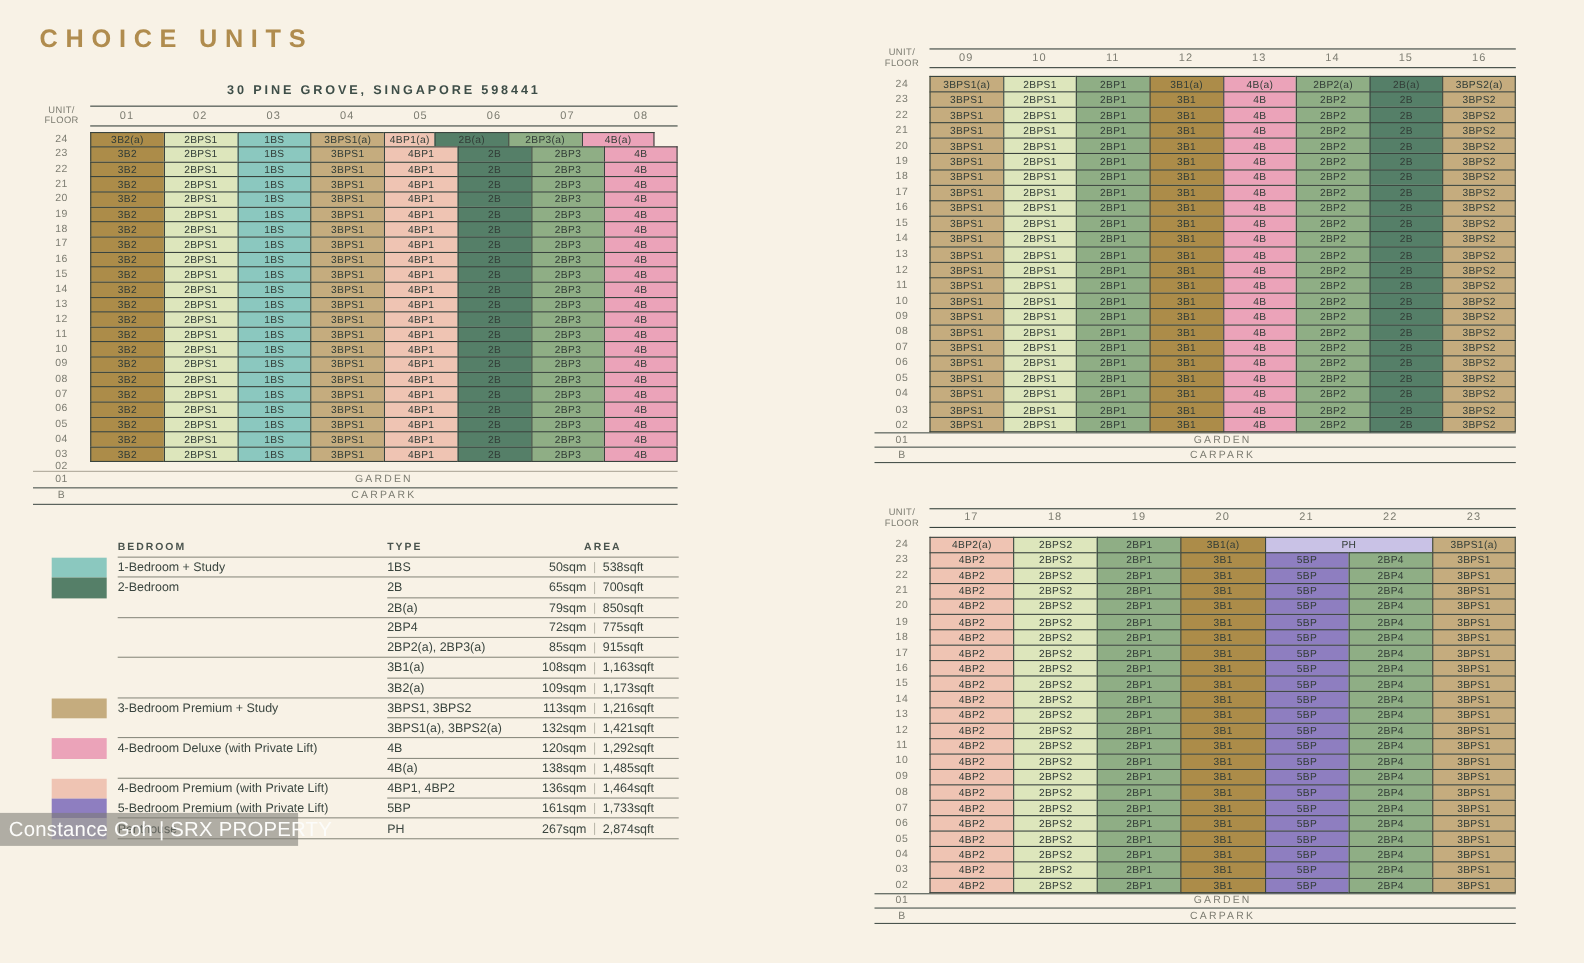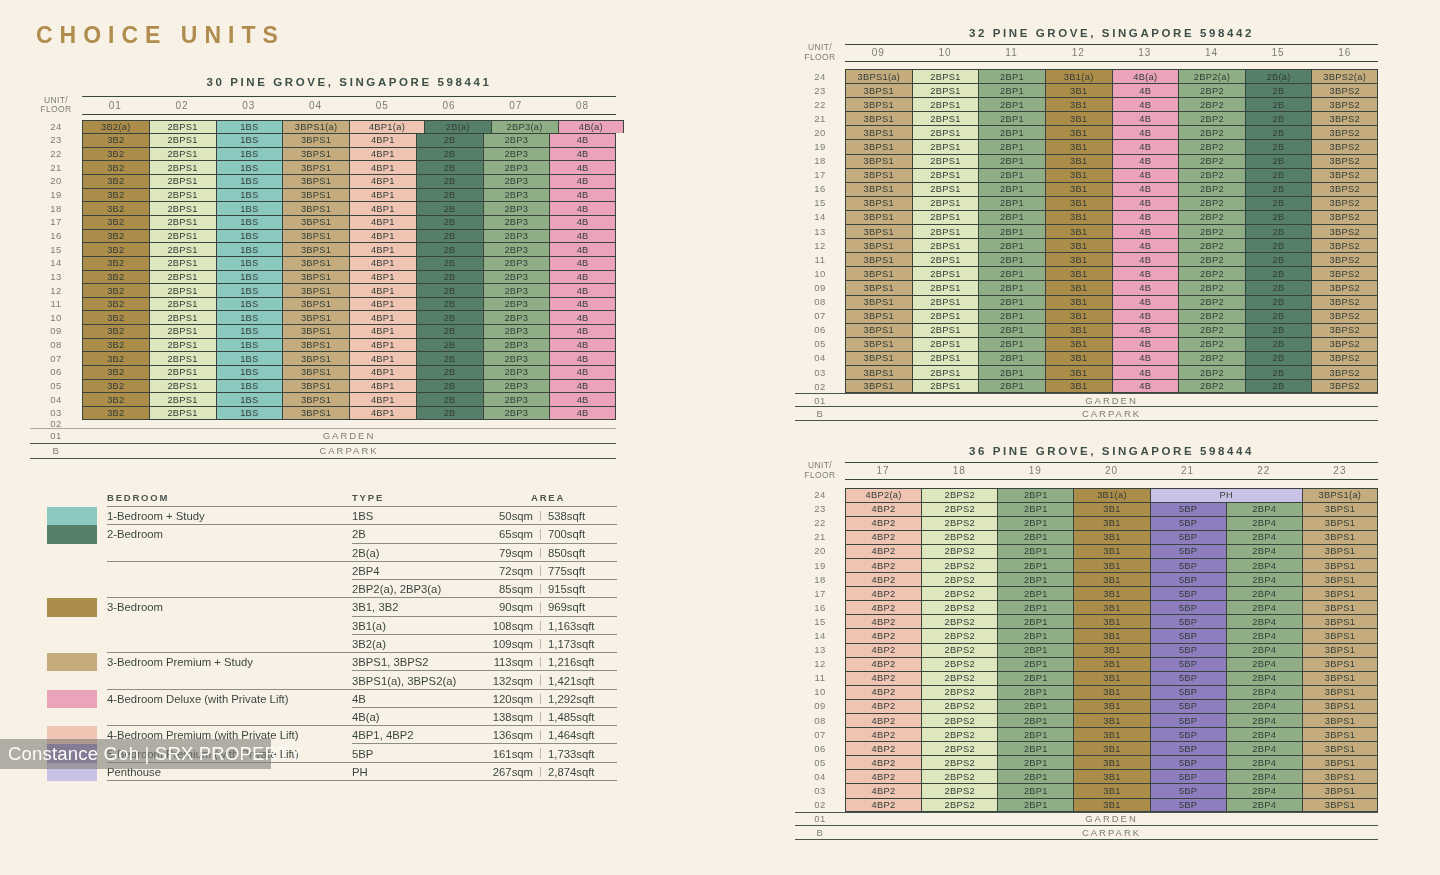--- a/index.html
+++ b/index.html
@@ -360,7 +360,6 @@
     </div>
   </div>
 <div class="building" id="bldg1">
-    <div class="bldg-title" style="left: 845px; top: 26.5px; width: 533px;">32 PINE GROVE, SINGAPORE 598442</div>
     <div class="unitfloor" style="left: 797px; top: 43px; width: 46px;">
       <div>UNIT/</div>
       <div>FLOOR</div>

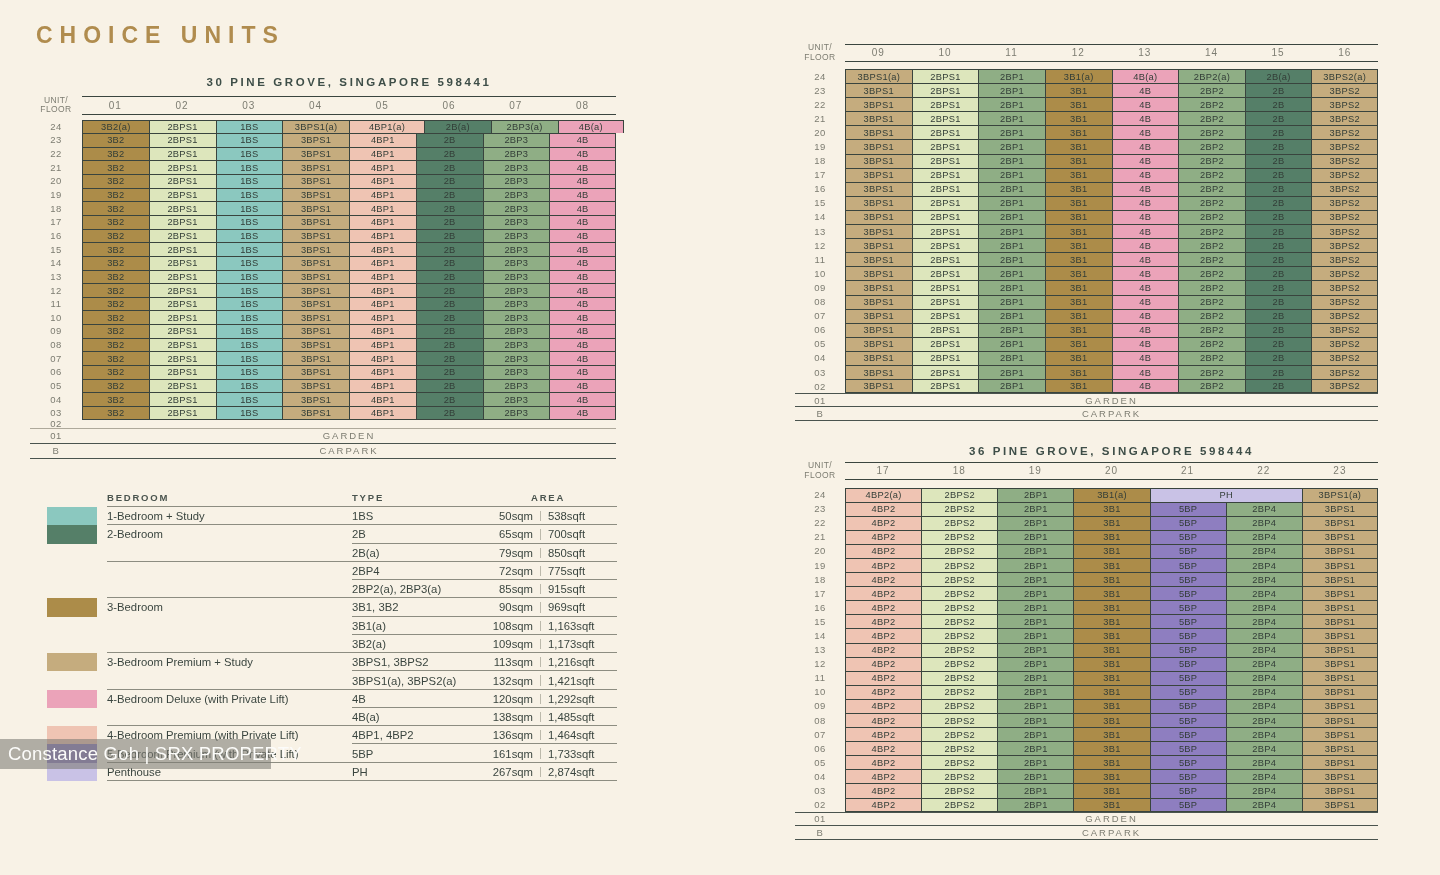--- a/index.html
+++ b/index.html
@@ -110,7 +110,7 @@
         <div class="cell" style="width: 66.75px; background: rgb(221, 230, 188);">2BPS1</div>
         <div class="cell" style="width: 66.75px; background: rgb(139, 200, 191);">1BS</div>
         <div class="cell" style="width: 66.75px; background: rgb(197, 172, 126);">3BPS1(a)</div>
-        <div class="cell" style="width: 75px; background: rgb(239, 196, 179);">4BP1(a)</div>
+        <div class="cell" style="width: 46px; background: rgb(239, 196, 179);">4BP1(a)</div>
         <div class="cell" style="width: 66.75px; background: rgb(85, 127, 104);">2B(a)</div>
         <div class="cell" style="width: 66.75px; background: rgb(143, 174, 133);">2BP3(a)</div>
         <div class="cell lastcol" style="width: 66.75px; background: rgb(235, 163, 185);">4B(a)</div>

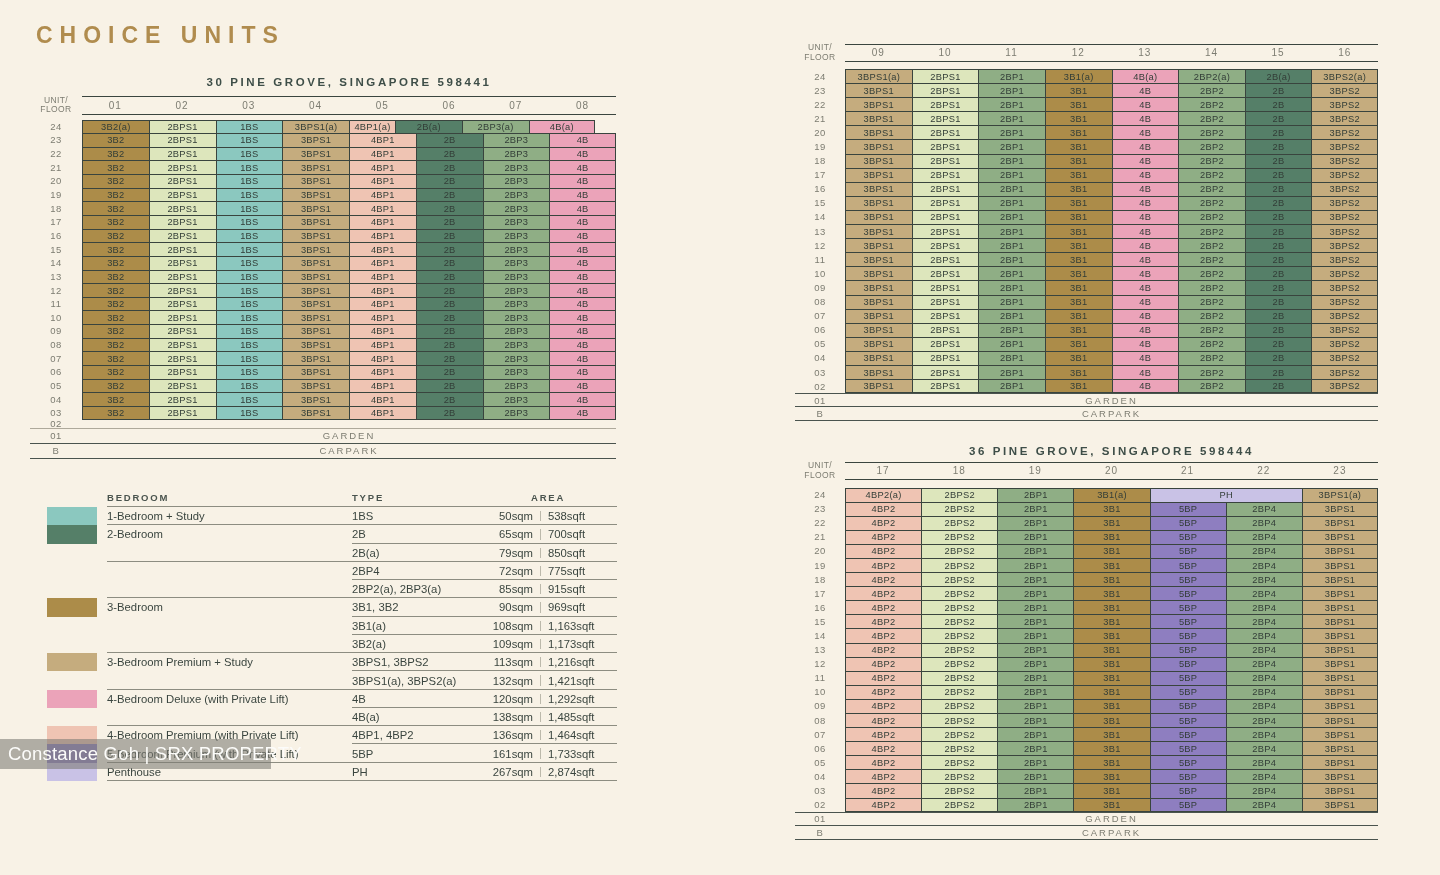--- a/index.html
+++ b/index.html
@@ -639,7 +639,6 @@
     </div>
   </div>
 <div class="building" id="bldg2">
-    <div class="bldg-title" style="left: 845px; top: 444.5px; width: 533px;">36 PINE GROVE, SINGAPORE 598444</div>
     <div class="unitfloor" style="left: 797px; top: 461px; width: 46px;">
       <div>UNIT/</div>
       <div>FLOOR</div>

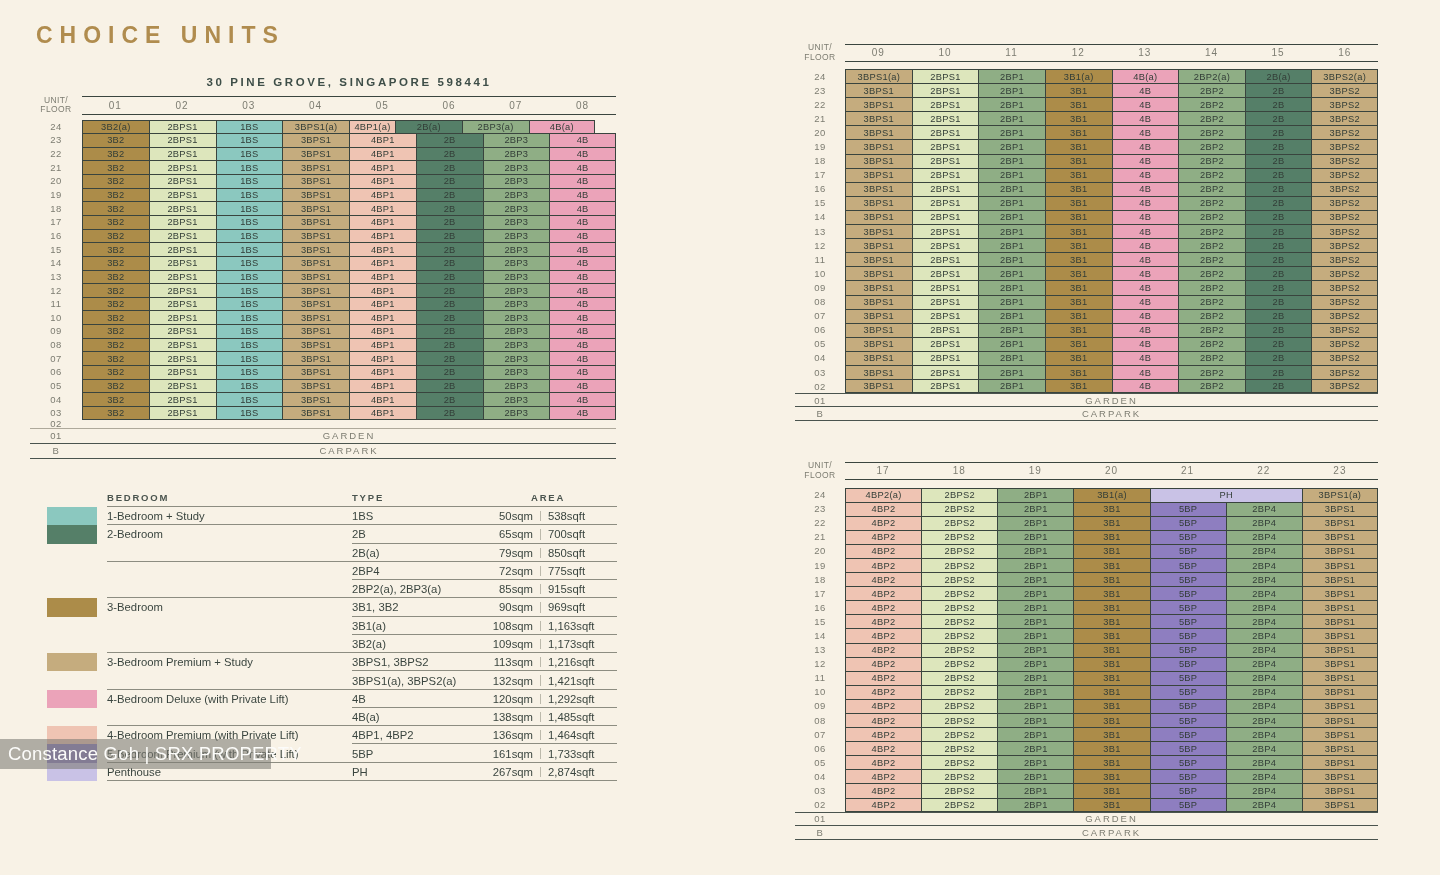--- a/index.html
+++ b/index.html
@@ -941,15 +941,6 @@
         <div class="lg-line full"></div>
       </div>
       <div class="lg-row">
-        <div class="lg-swatch" style="background: rgb(172, 140, 73);"></div>
-        <div class="lg-bedroom">3-Bedroom</div>
-        <div class="lg-type">3B1, 3B2</div>
-        <div class="lg-sqm">90sqm</div>
-        <div class="lg-sep"></div>
-        <div class="lg-sqft">969sqft</div>
-        <div class="lg-line partial"></div>
-      </div>
-      <div class="lg-row">
         <div class="lg-type">3B1(a)</div>
         <div class="lg-sqm">108sqm</div>
         <div class="lg-sep"></div>

